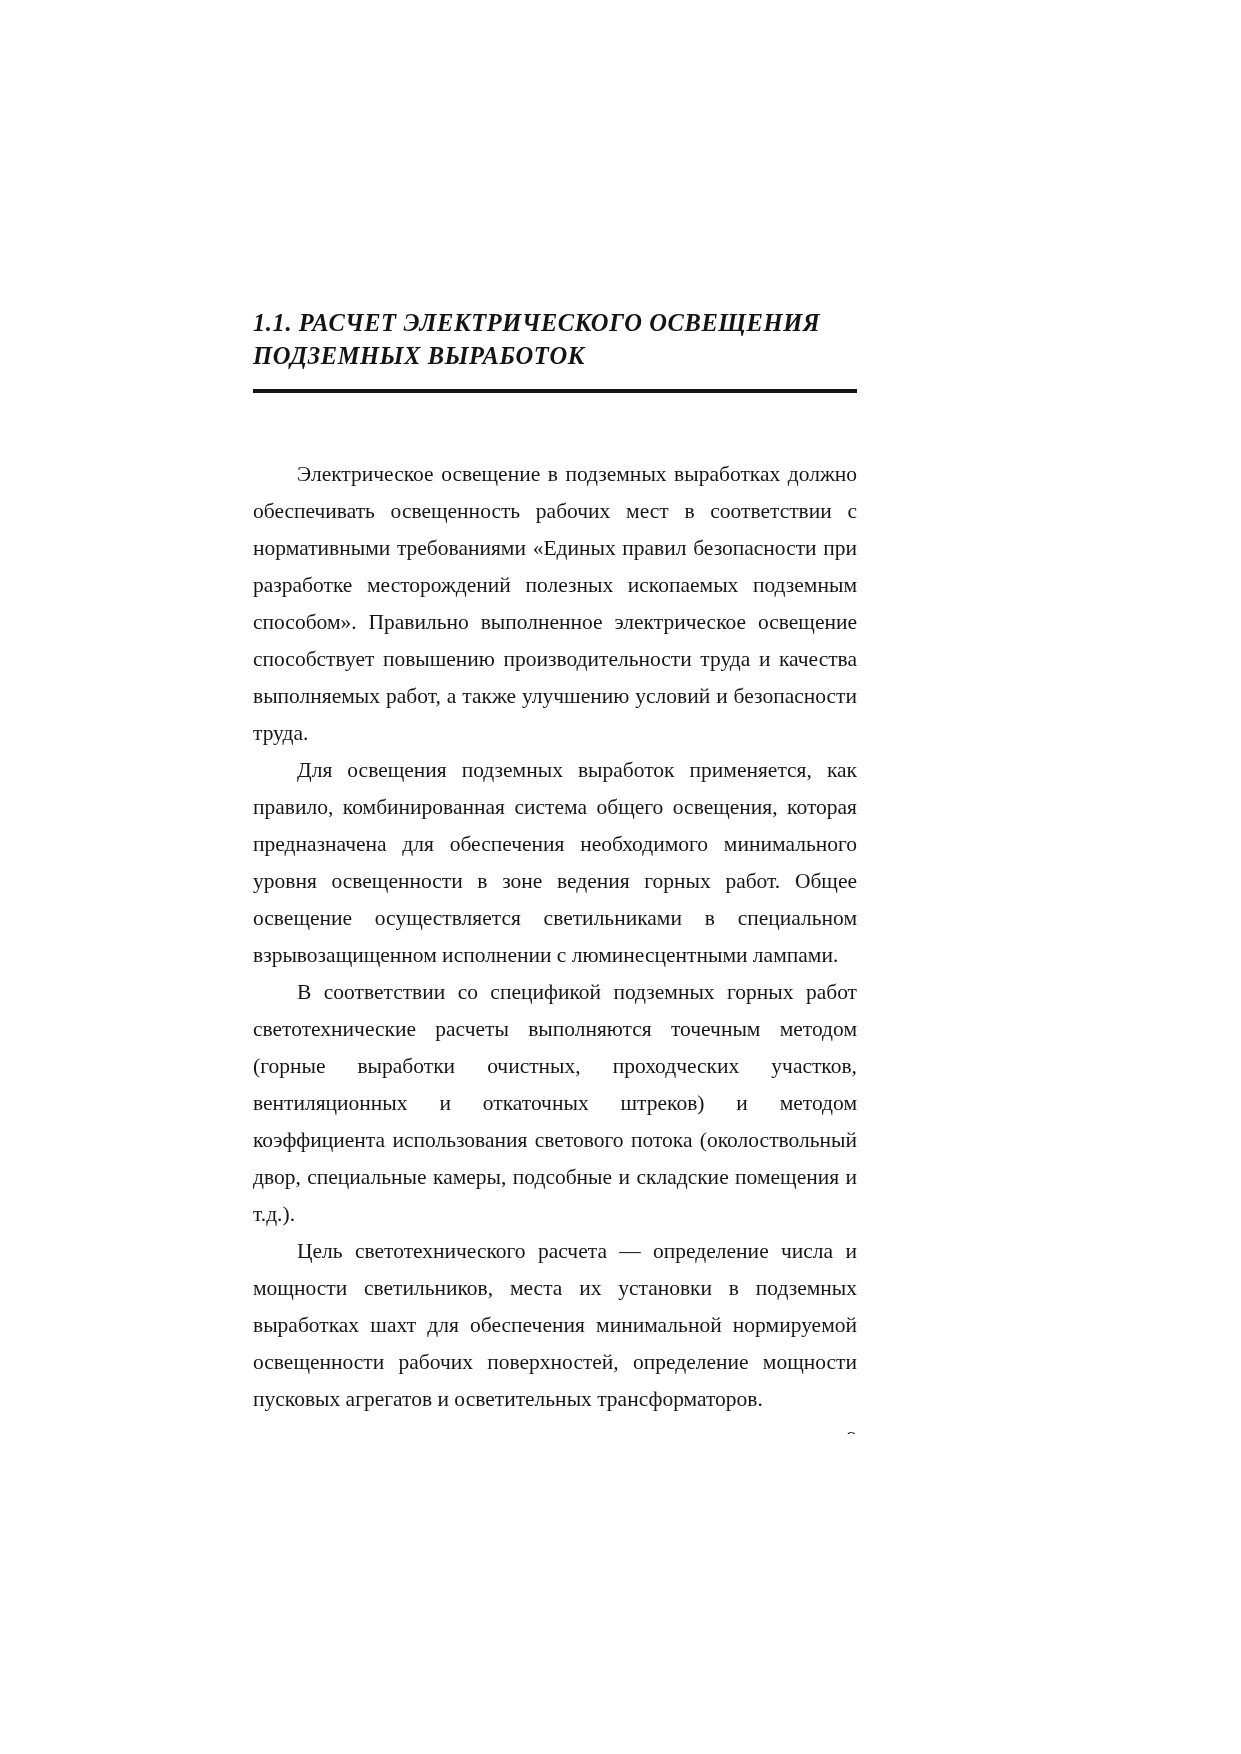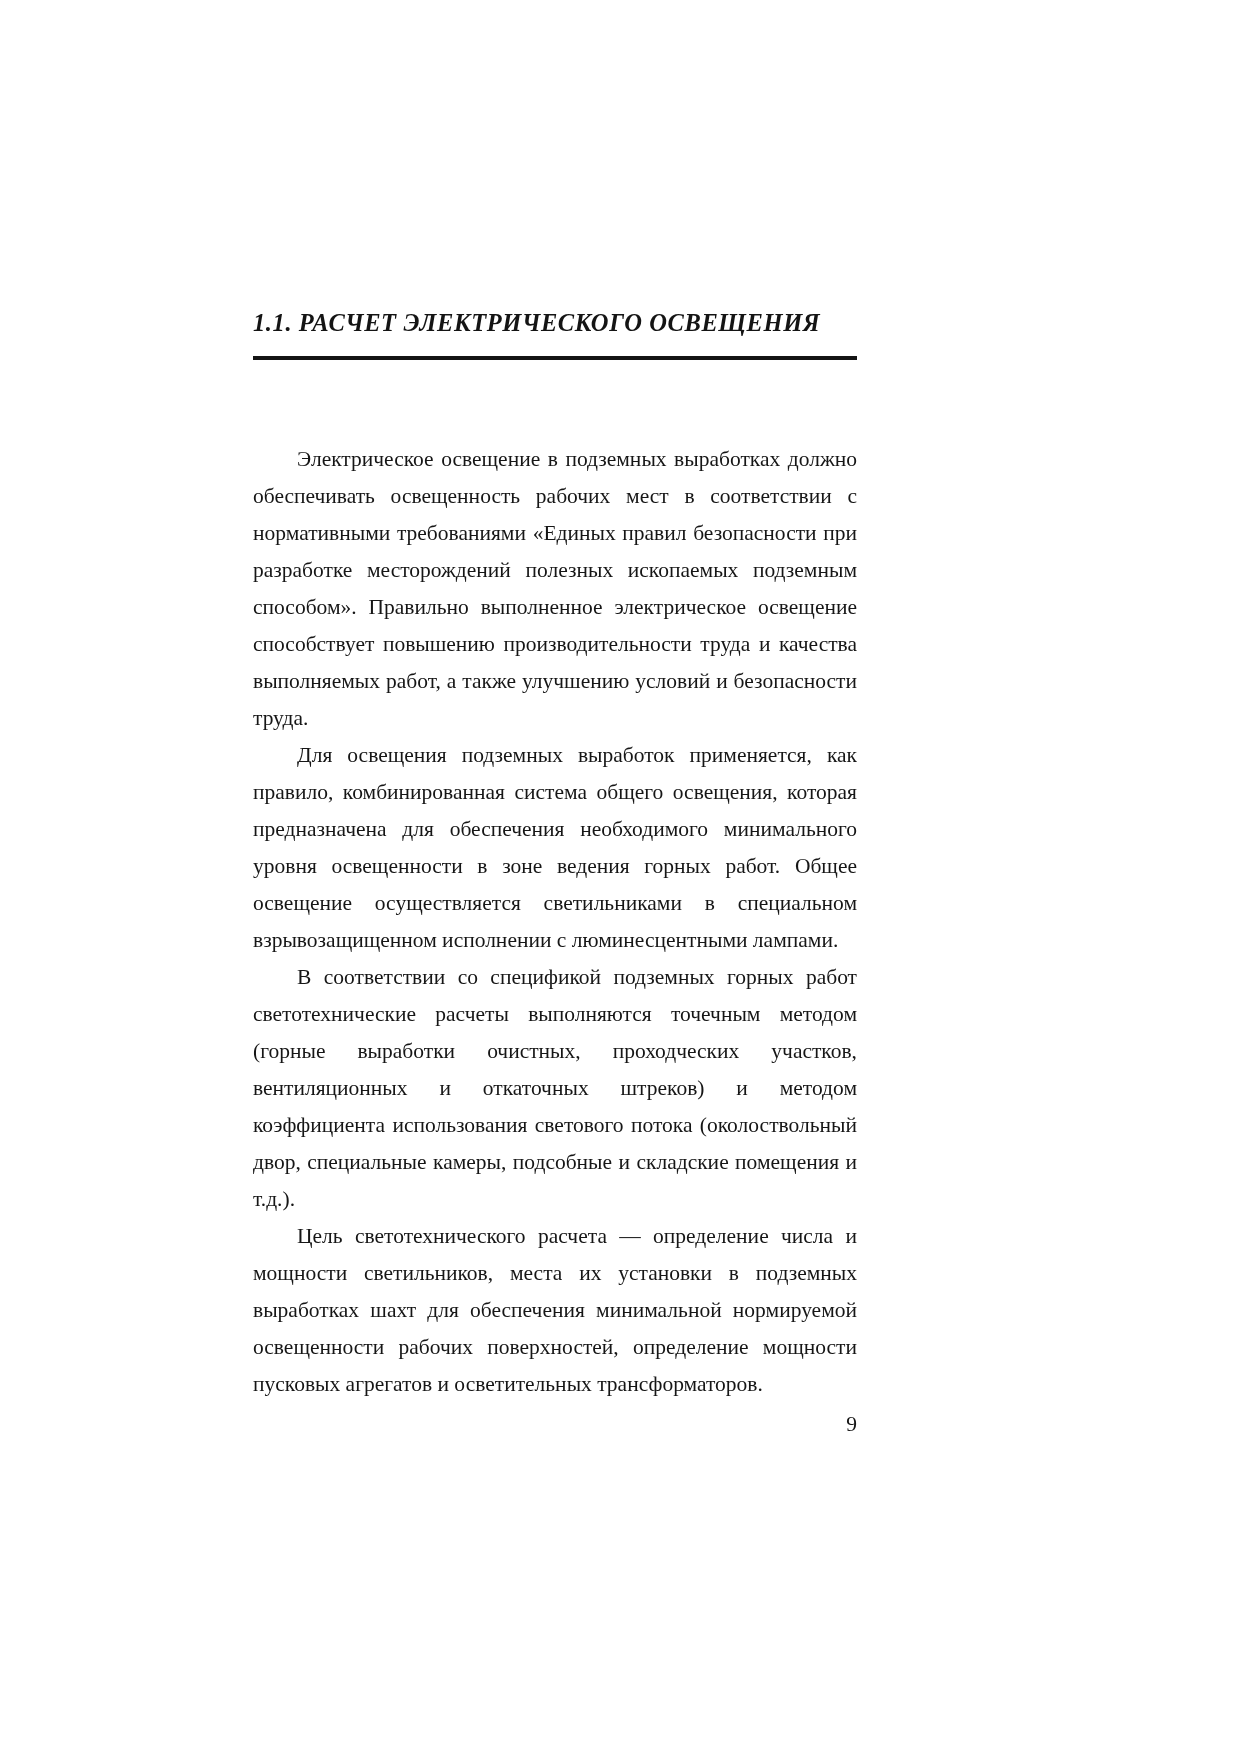--- a/index.html
+++ b/index.html
@@ -65,6 +65,7 @@
 
     <h1 class="heading">
       <span>1.1. РАСЧЕТ ЭЛЕКТРИЧЕСКОГО ОСВЕЩЕНИЯ</span><br>
+      <span>ПОДЗЕМНЫХ ВЫРАБОТОК</span>
     </h1>
 
     <hr class="rule">

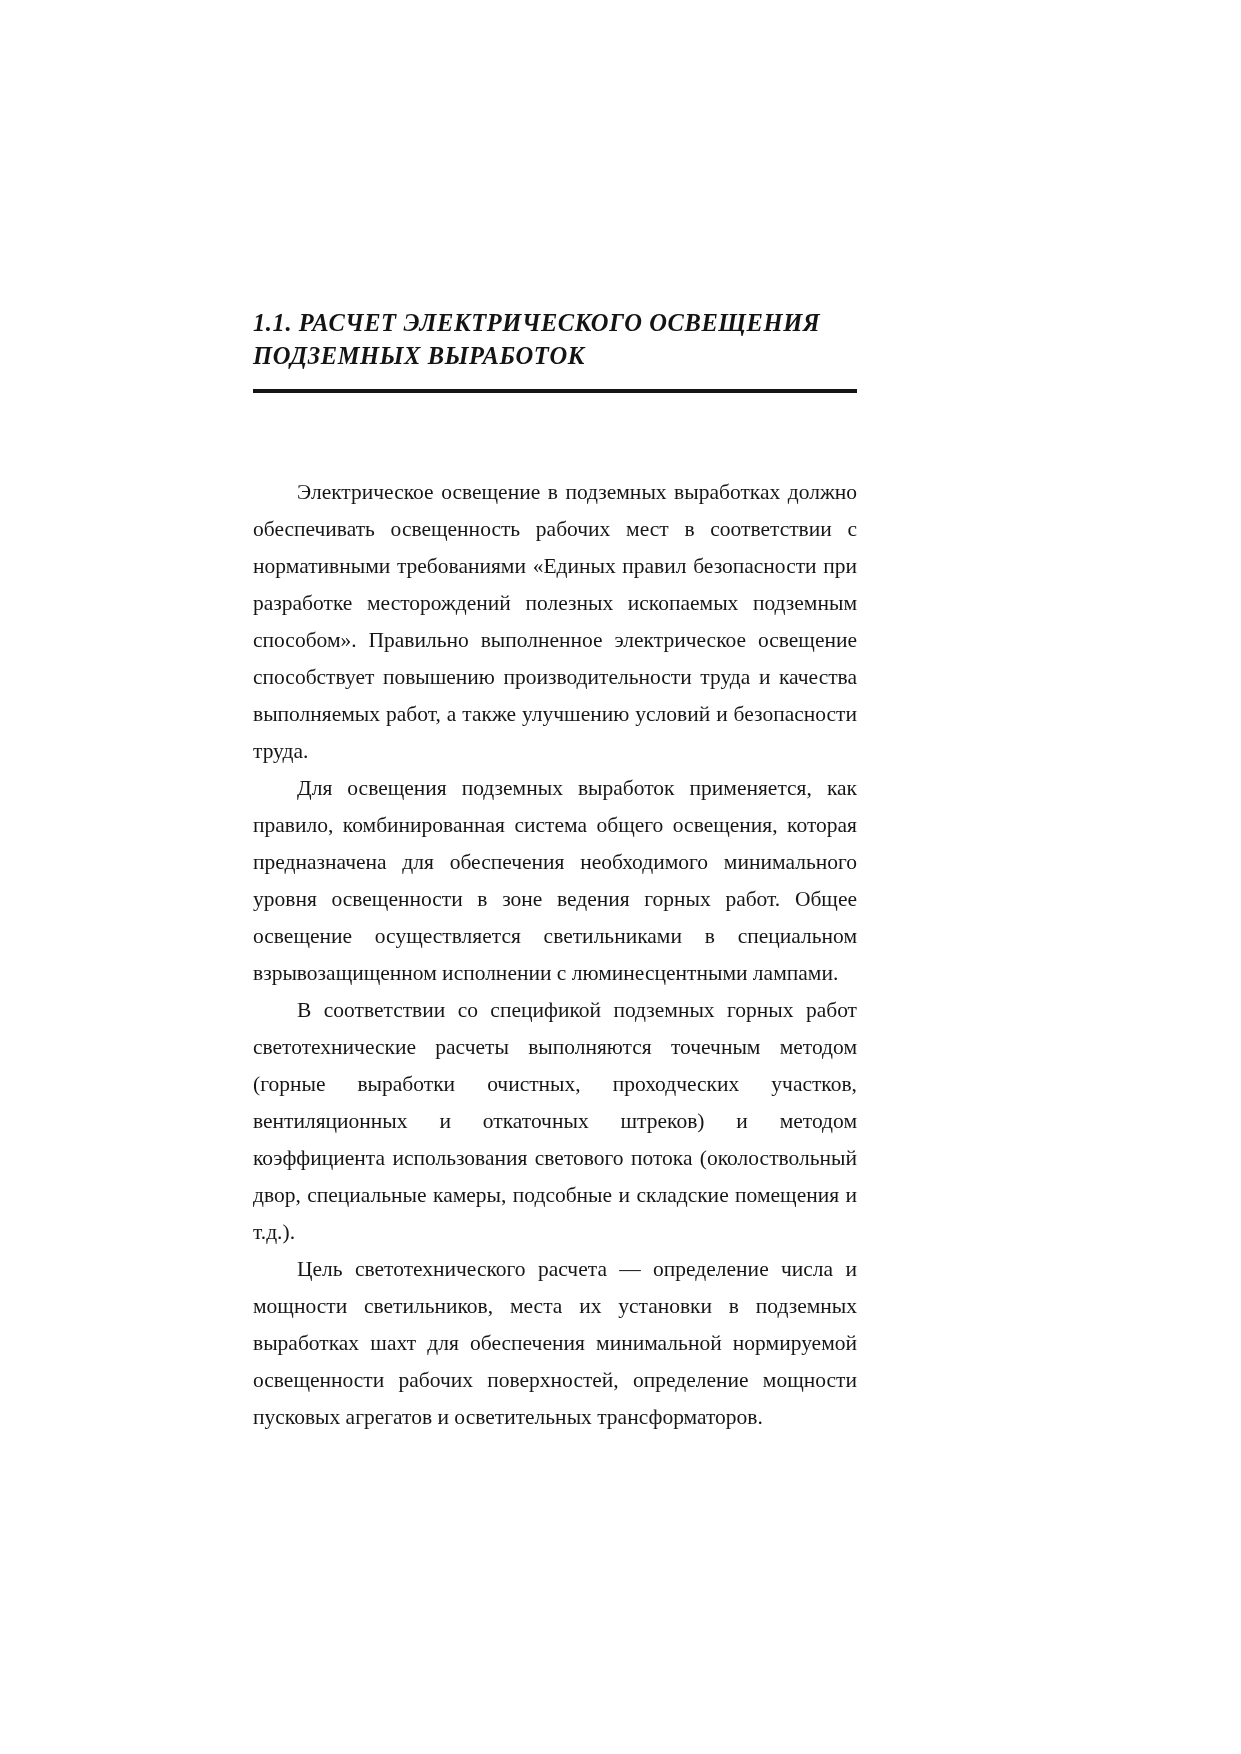--- a/index.html
+++ b/index.html
@@ -39,7 +39,7 @@
     width: 100%;
   }
   .body-text {
-    margin-top: 81px;
+    margin-top: 63px;
   }
   .para {
     margin: 0;

